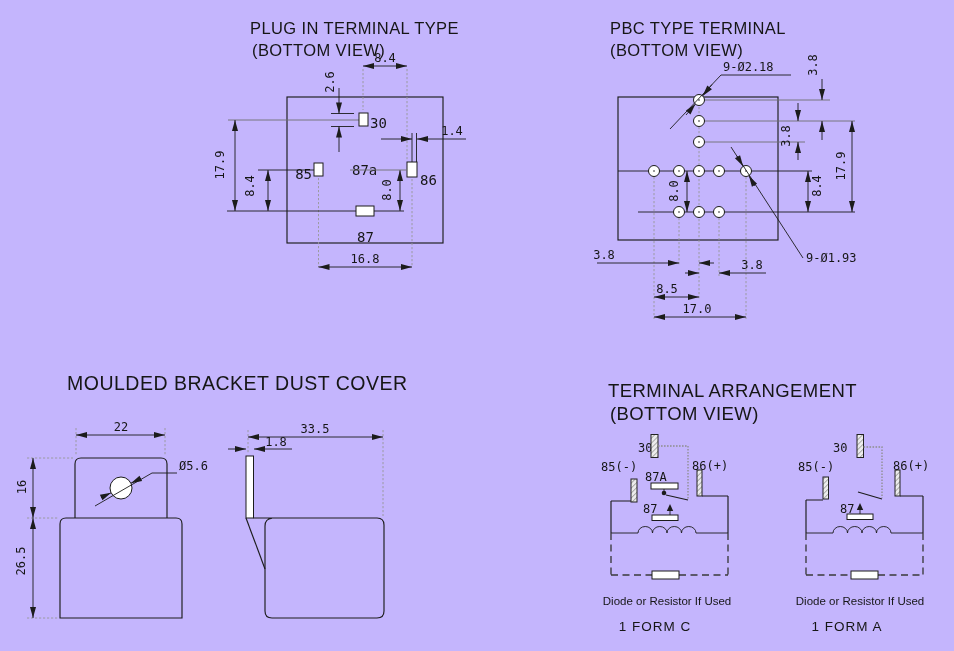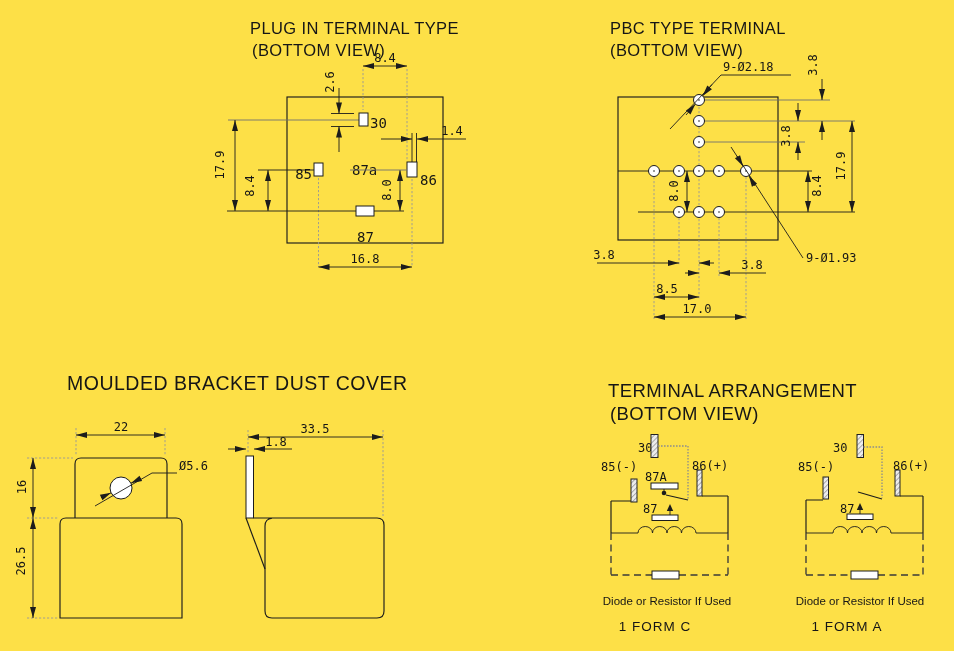--- a/index.html
+++ b/index.html
@@ -3,7 +3,7 @@
 <meta charset="utf-8">
 <style>
   html,body{margin:0;padding:0;background:#fff;}
-  #page{position:relative;width:954px;height:651px;background:#fde047;overflow:hidden;
+  #page{position:relative;width:954px;height:651px;background:#c4b5fd;overflow:hidden;
         font-family:"Liberation Sans",sans-serif;}
   svg{position:absolute;left:0;top:0;}
   text{fill:#161616;}

